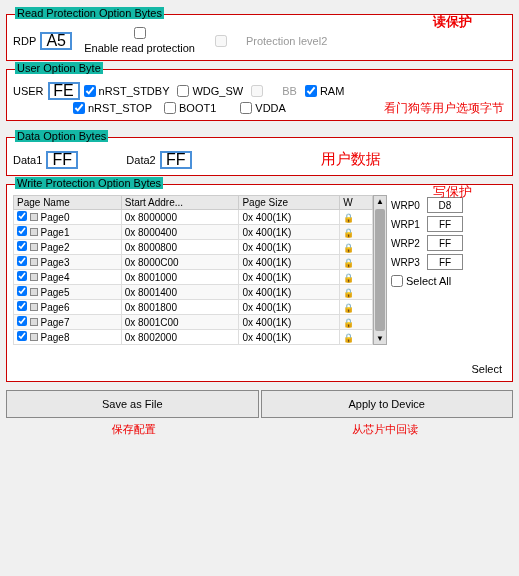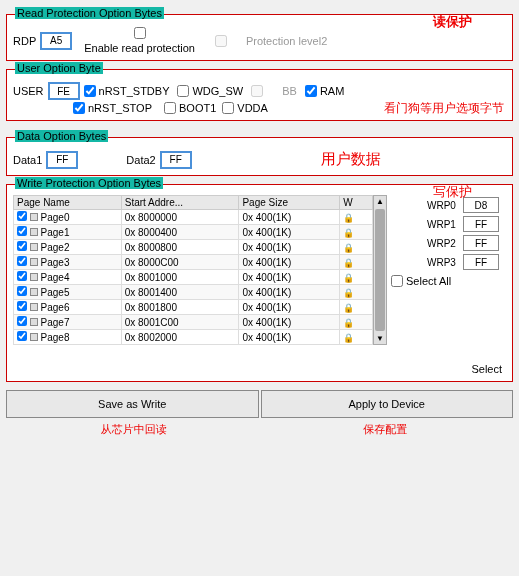--- a/index.html
+++ b/index.html
@@ -43,7 +43,7 @@
       height: 18px;
       border: 1px solid #888;
       background: #fff;
-      font-size: 10px;
+      font-size: 16px;
       text-align: center;
       padding: 0 2px;
     }

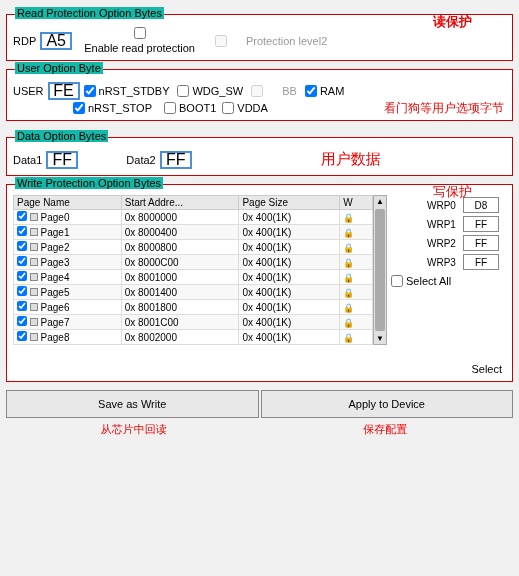--- a/index.html
+++ b/index.html
@@ -238,7 +238,7 @@
         <input type="checkbox" style="">
         <span class="label-text">BOOT1</span>
       </div>
-      <div class="checkbox-row" style="margin-left:2px;">
+      <div class="checkbox-row" style="margin-left:20px;">
         <input type="checkbox" style="">
         <span class="label-text">VDDA</span>
       </div>

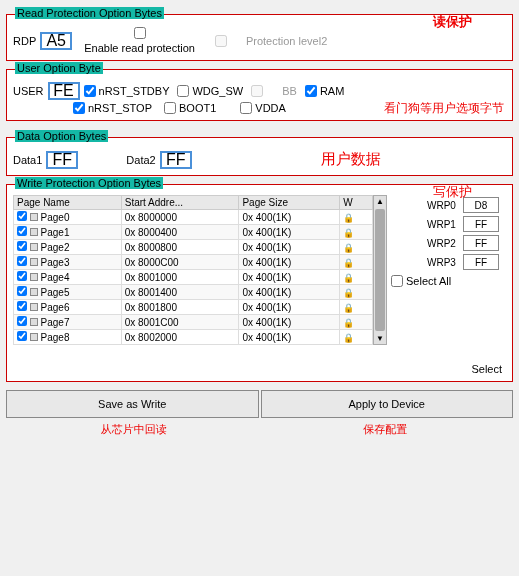--- a/index.html
+++ b/index.html
@@ -116,7 +116,6 @@
       display: flex;
       align-items: center;
       gap: 4px;
-      margin-left: 36px;
     }
     .wp-label {
       font-size: 10px;

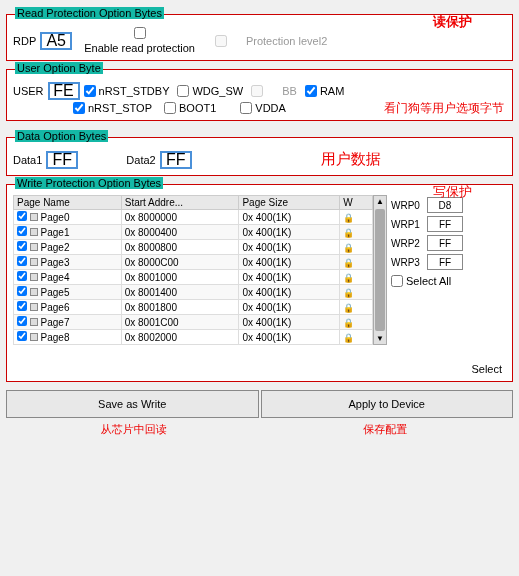--- a/index.html
+++ b/index.html
@@ -409,7 +409,7 @@
   </div>
 
   <div class="bottom-buttons">
-    <button class="btn">Save as Write</button>
+    <button class="btn">Save as File</button>
     <button class="btn">Apply to Device</button>
   </div>
 

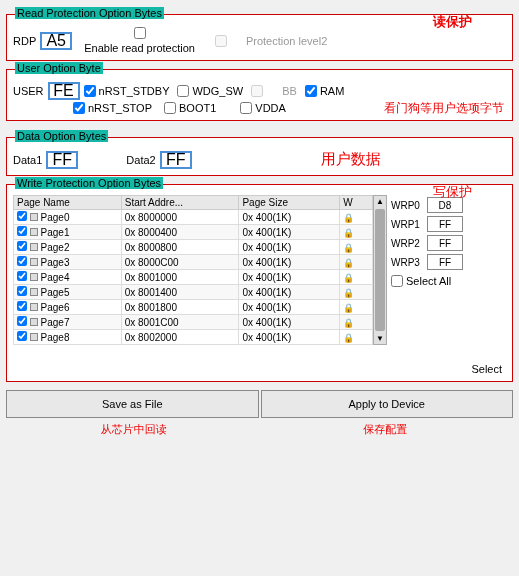--- a/index.html
+++ b/index.html
@@ -414,8 +414,8 @@
   </div>
 
   <div class="bottom-annotations">
+    <div class="annotation-cell">保存配置</div>
     <div class="annotation-cell">从芯片中回读</div>
-    <div class="annotation-cell">保存配置</div>
   </div>
 
 </div>

